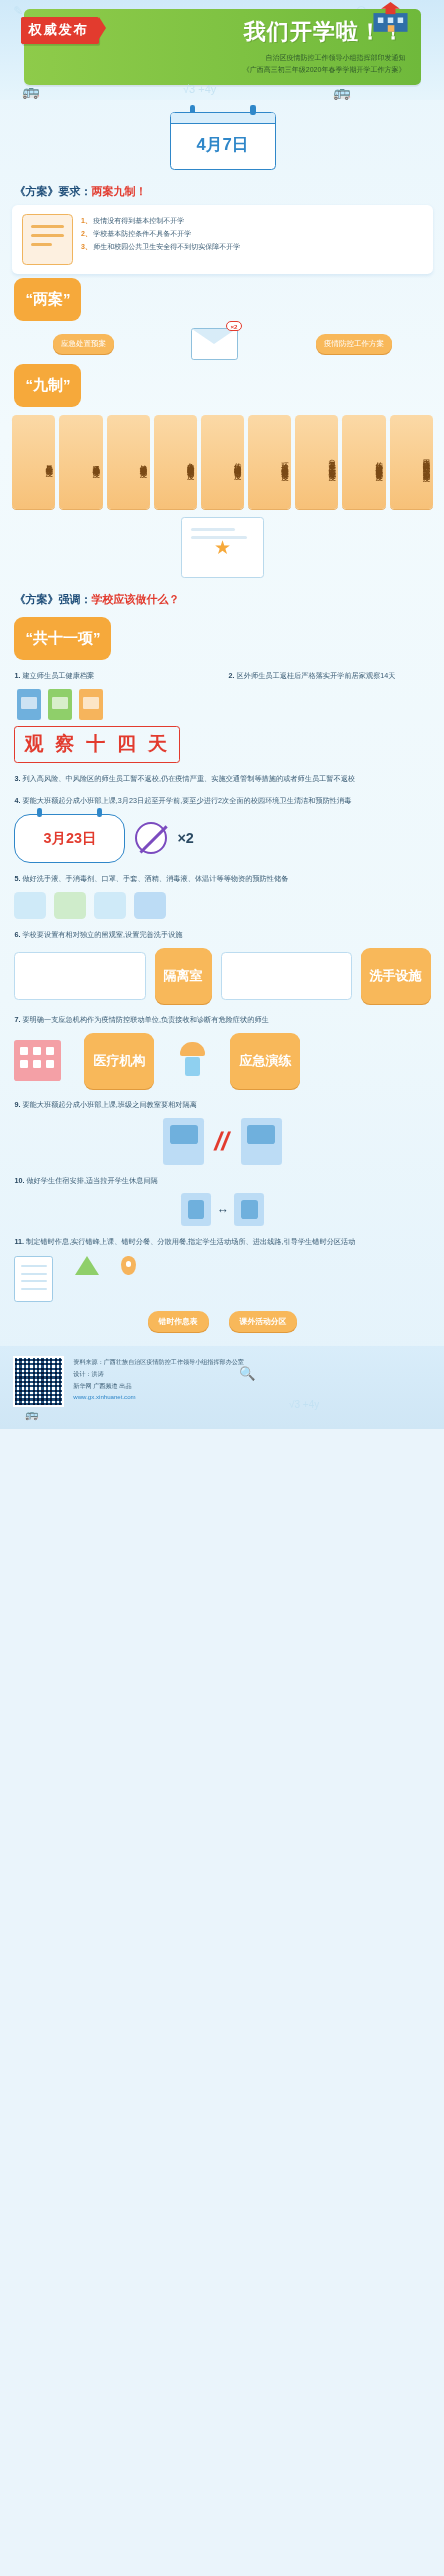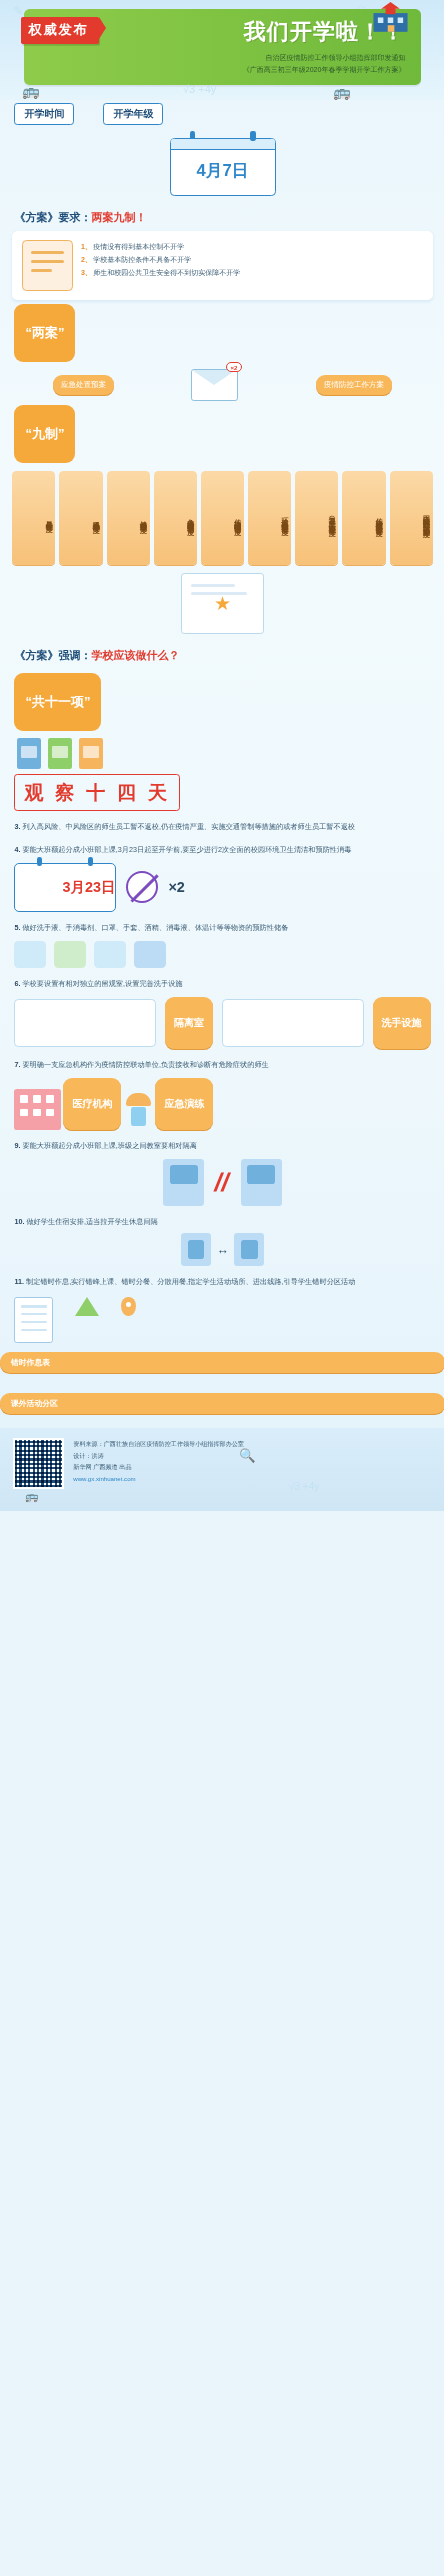--- a/index.html
+++ b/index.html
@@ -297,10 +297,6 @@
   </div>
 
   
-  <div class="tabrow">
-    <div class="tab">开学时间</div>
-    <div class="tab">开学年级</div>
-  </div>
 
   <div class="twocol">
     <div class="col">

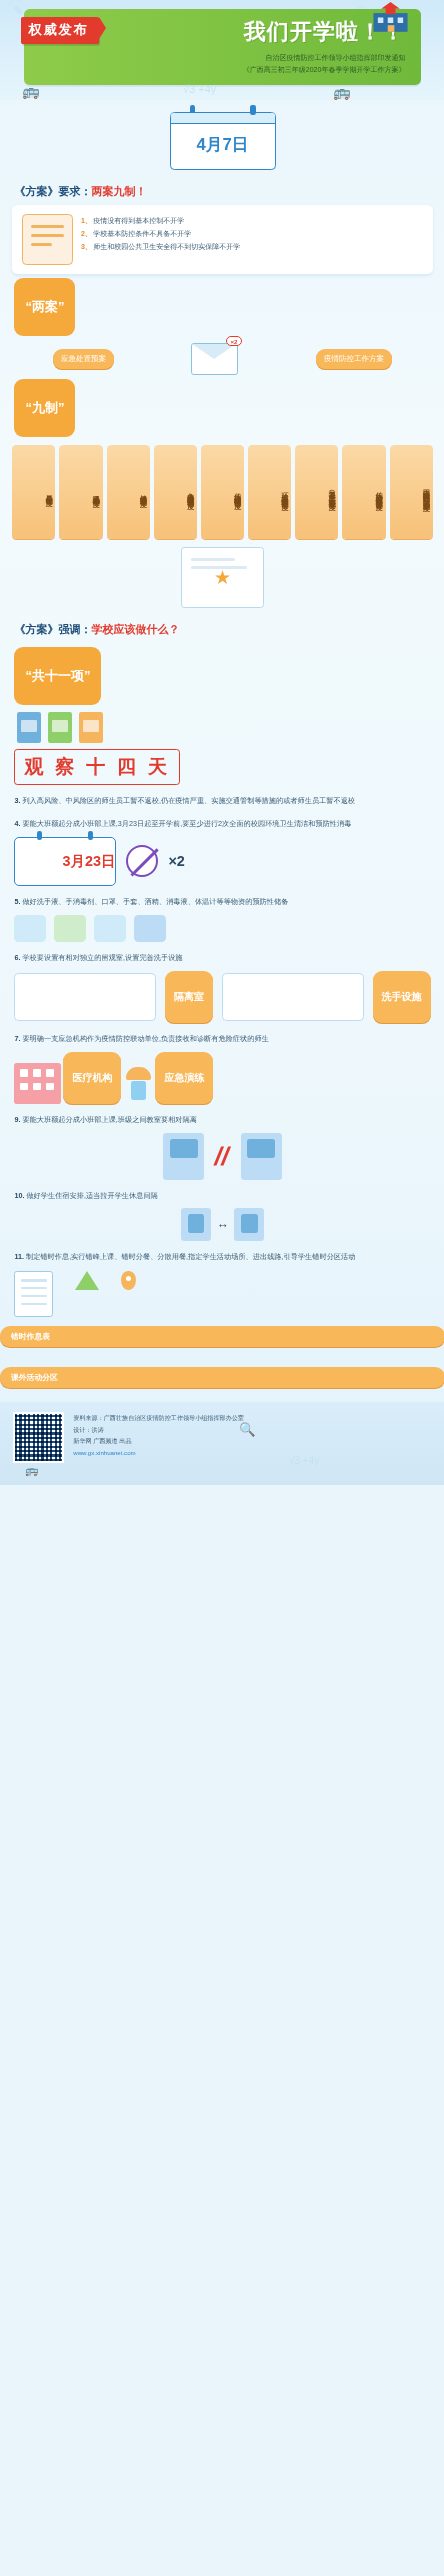--- a/index.html
+++ b/index.html
@@ -140,7 +140,7 @@
   
   .tag {
     display:inline-block; background:#f6a93b; color:#fff; font-weight:bold;
-    padding:20px 11px; border-radius:9px; font-size:13px; margin: 4.4px 0 0 14.4px;
+    padding:12px 11px; border-radius:9px; font-size:15px; margin: 4.4px 0 0 14.4px;
   }
   .plan-row{ display:flex; align-items:center; justify-content:space-around; margin:6.7px 14.4px 0;}
   .pill{

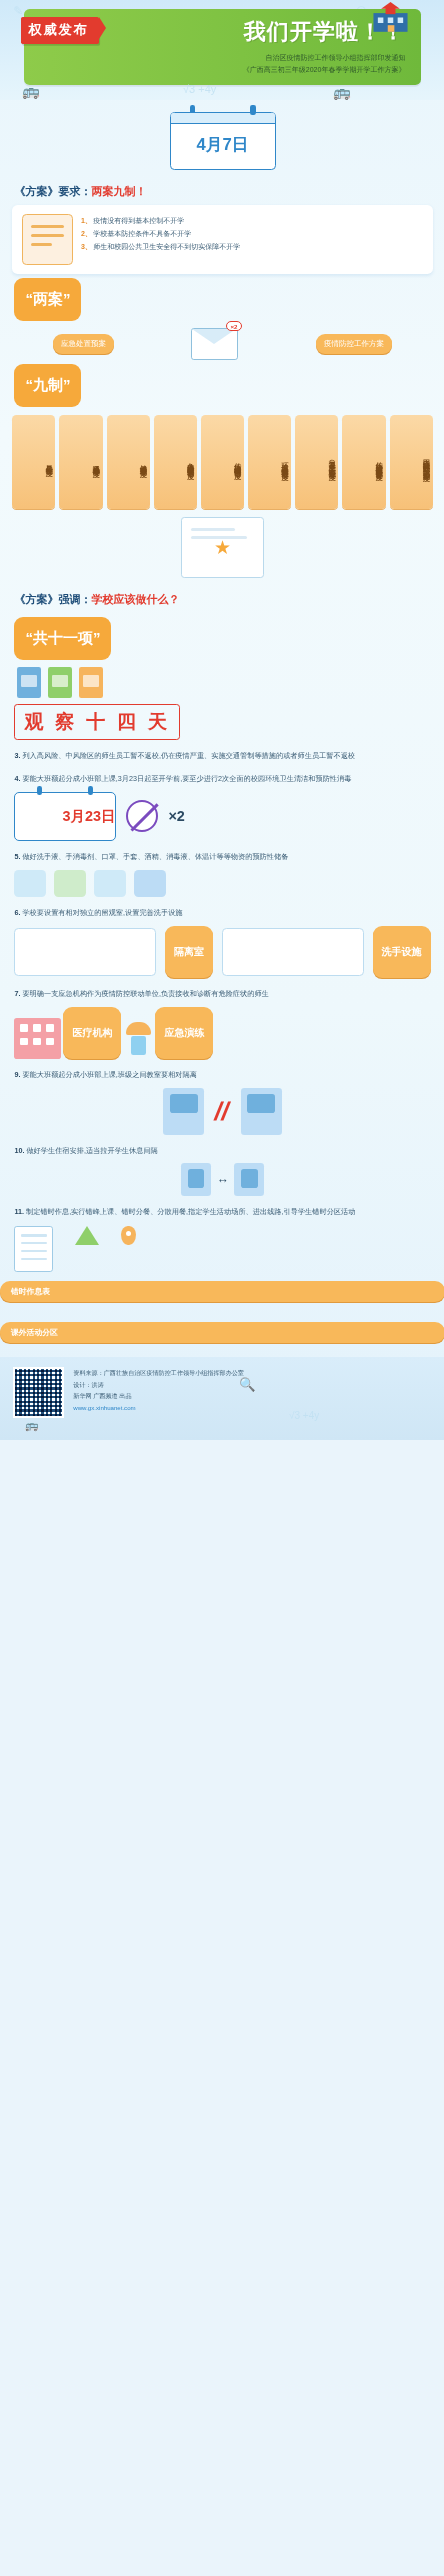--- a/index.html
+++ b/index.html
@@ -365,6 +365,16 @@
   </div>
   <div class="tag">“共十一项”</div>
 
+  <div class="two-items" style="margin:0 14.4px;">
+    <div class="item">
+      <b class="num">1.</b>
+      <span>建立师生员工健康档案</span>
+    </div>
+    <div class="item">
+      <b class="num">2.</b>
+      <span>区外师生员工返桂后严格落实开学前居家观察14天</span>
+    </div>
+  </div>
 
   <div class="files">
     <div class="file blue"></div>

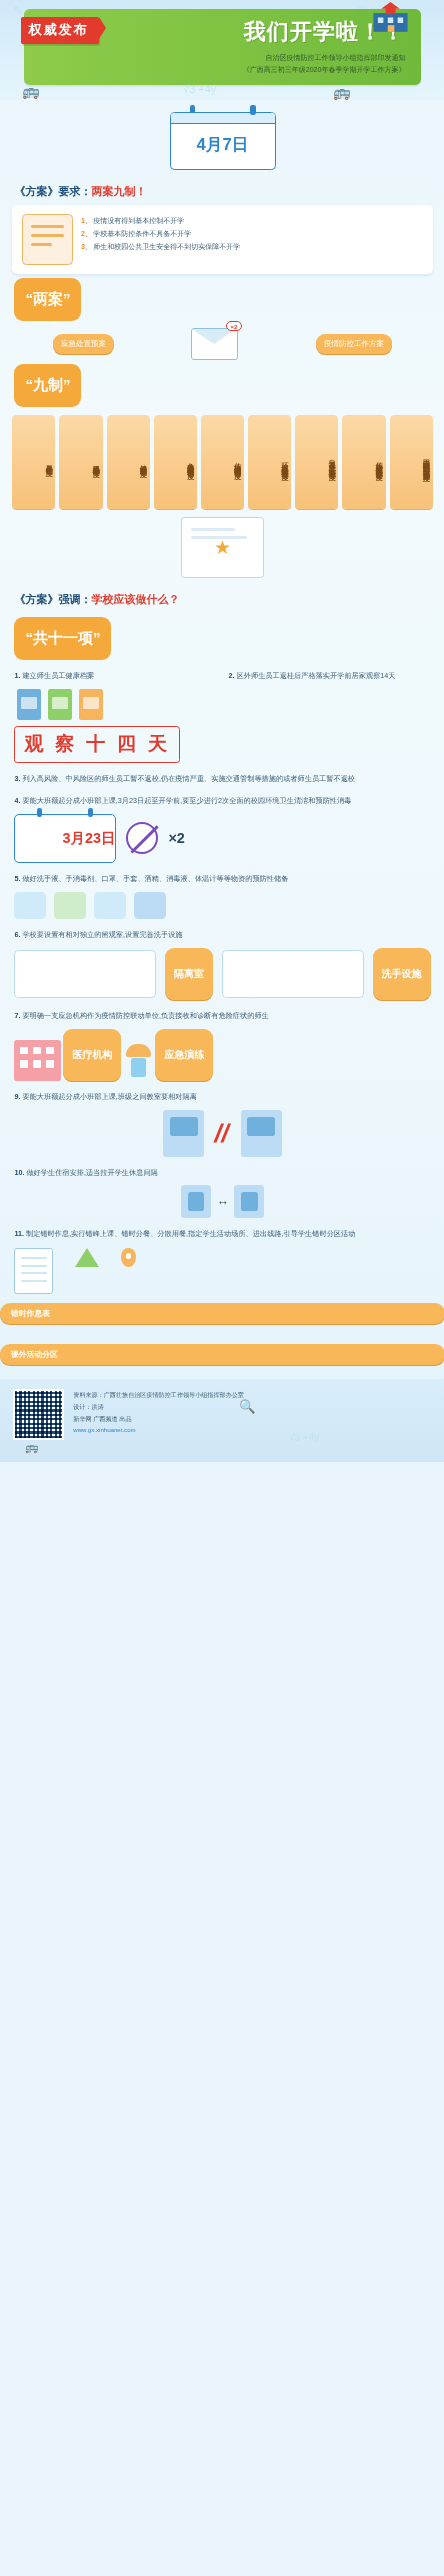--- a/index.html
+++ b/index.html
@@ -199,8 +199,8 @@
 
   .mar-row{ display:flex; align-items:center; gap:10px; margin:6.7px 14.4px 0; }
   .mar-card{
-    background:#fff;border:1.7px solid #2f87c9;border-radius:5px;width:102px;height:49px;
-    display:flex;align-items:center;justify-content:flex-end; position:relative;
+    background:#fff;border:1.7px solid #2f87c9;border-radius:16px;width:111px;height:49px;
+    display:flex;align-items:center;justify-content:center; position:relative;
   }
   .mar-card:before,.mar-card:after{content:"";position:absolute;top:-6.7px;width:5px;height:9px;background:#2f87c9;border-radius:2.2px;}
   .mar-card:before{left:22px;} .mar-card:after{right:22px;}

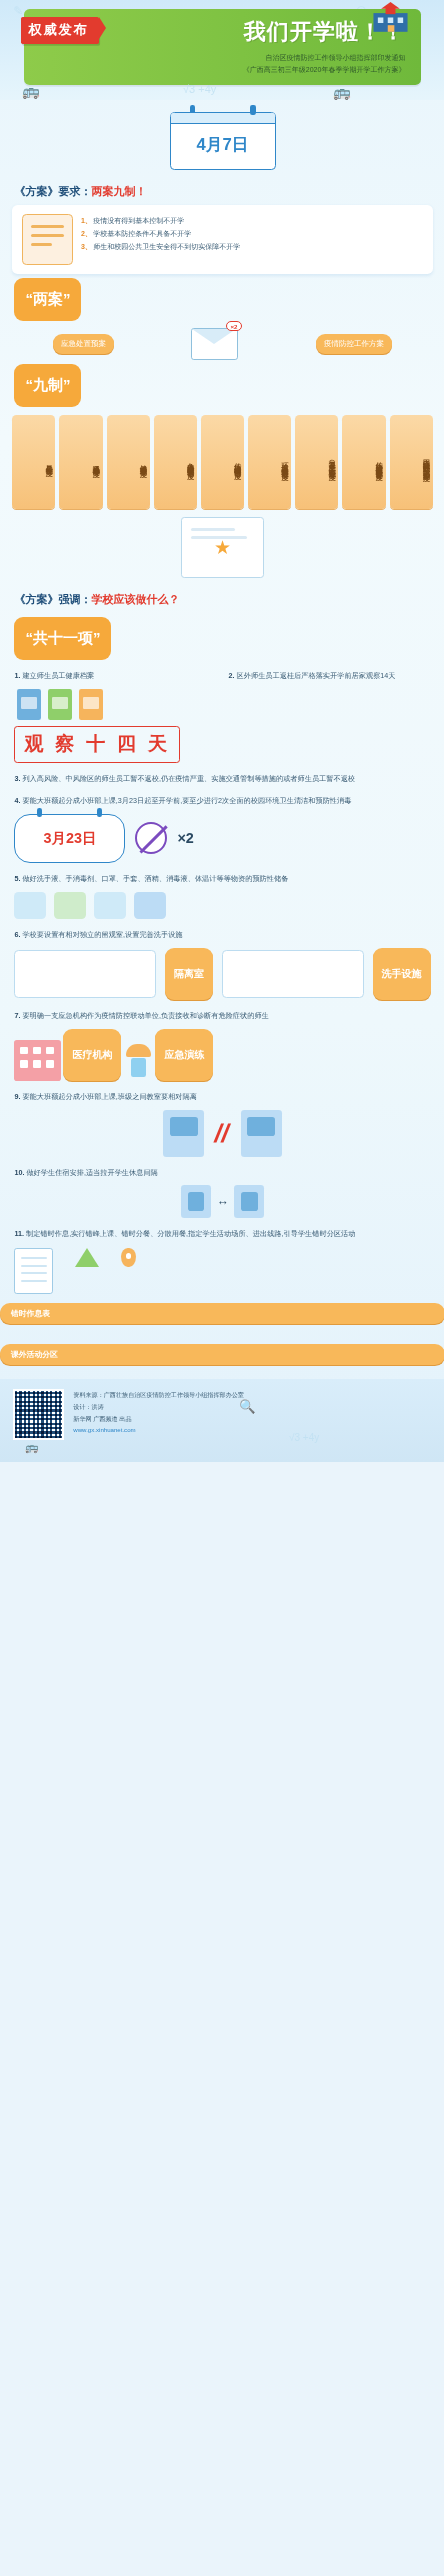--- a/index.html
+++ b/index.html
@@ -220,7 +220,7 @@
     background:#fff;border:1.1px solid #bcdcf0;border-radius:4.4px;flex:1;height:48px;position:relative;
   }
   .label-pill{
-    display:inline-block;background:#f8b85a;color:#fff;font-weight:bold;font-size:10px;
+    display:inline-block;background:#f8b85a;color:#fff;font-weight:bold;font-size:13px;
     padding:19px 9px;border-radius:9px;box-shadow:0 1.1px 0 #e09a3d;
   }
 

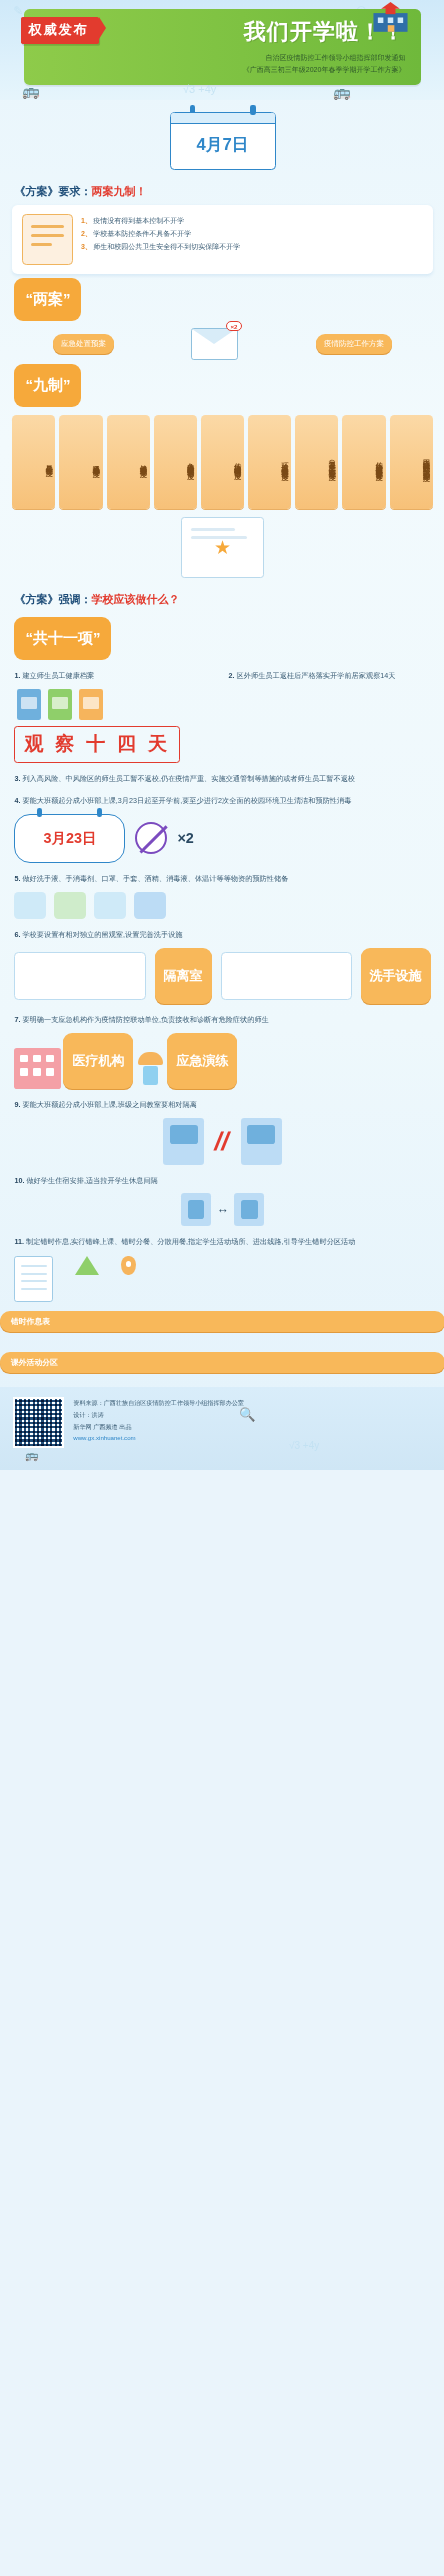--- a/index.html
+++ b/index.html
@@ -224,7 +224,7 @@
     padding:19px 9px;border-radius:9px;box-shadow:0 1.1px 0 #e09a3d;
   }
 
-  .med-row{ display:flex; gap:2px; margin:6.7px 14.4px 0; align-items:flex-end; }
+  .med-row{ display:flex; gap:23px; margin:6.7px 14.4px 0; align-items:center; }
   .bld{ width:47px;height:41px;background:#f4a0a6;border-radius:2.8px;position:relative;}
   .bld .win{ position:absolute;width:7.8px;height:7.8px;background:#fff;border-radius:1.1px;}
   .lamp{ width:30px;height:37px;position:relative;}

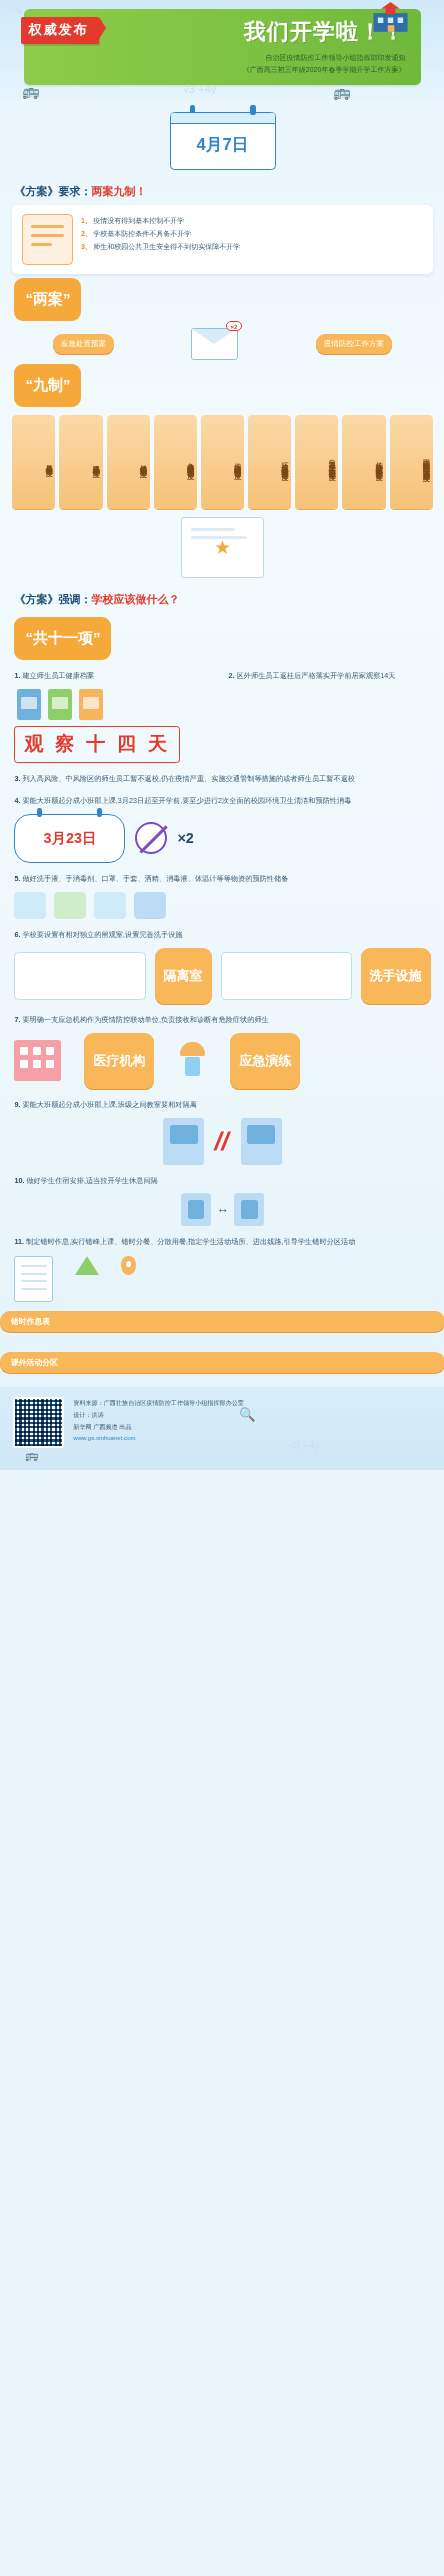--- a/index.html
+++ b/index.html
@@ -246,7 +246,7 @@
   .pin-d{ width:14.4px;height:19px;background:#f6b45c;border-radius:7.2px 7.2px 7.2px 7.2px/9px 9px 11px 11px; position:relative;}
   .pin-d:after{content:"";position:absolute;left:4.4px;top:5px;width:5.6px;height:5.6px;border-radius:50%;background:#fff;}
 
-  .bottom-pills{ display:flex; gap:20px; justify-content:center; margin:9px 0 0;flex-direction:column;}
+  .bottom-pills{ display:flex; gap:20px; justify-content:center; margin:9px 0 0;}
   .bpill{ background:#f8b85a;color:#fff;font-weight:bold;font-size:7.8px;padding:5px 11px;border-radius:10px;box-shadow:0 1.1px 0 #e09a3d;}
 
   

